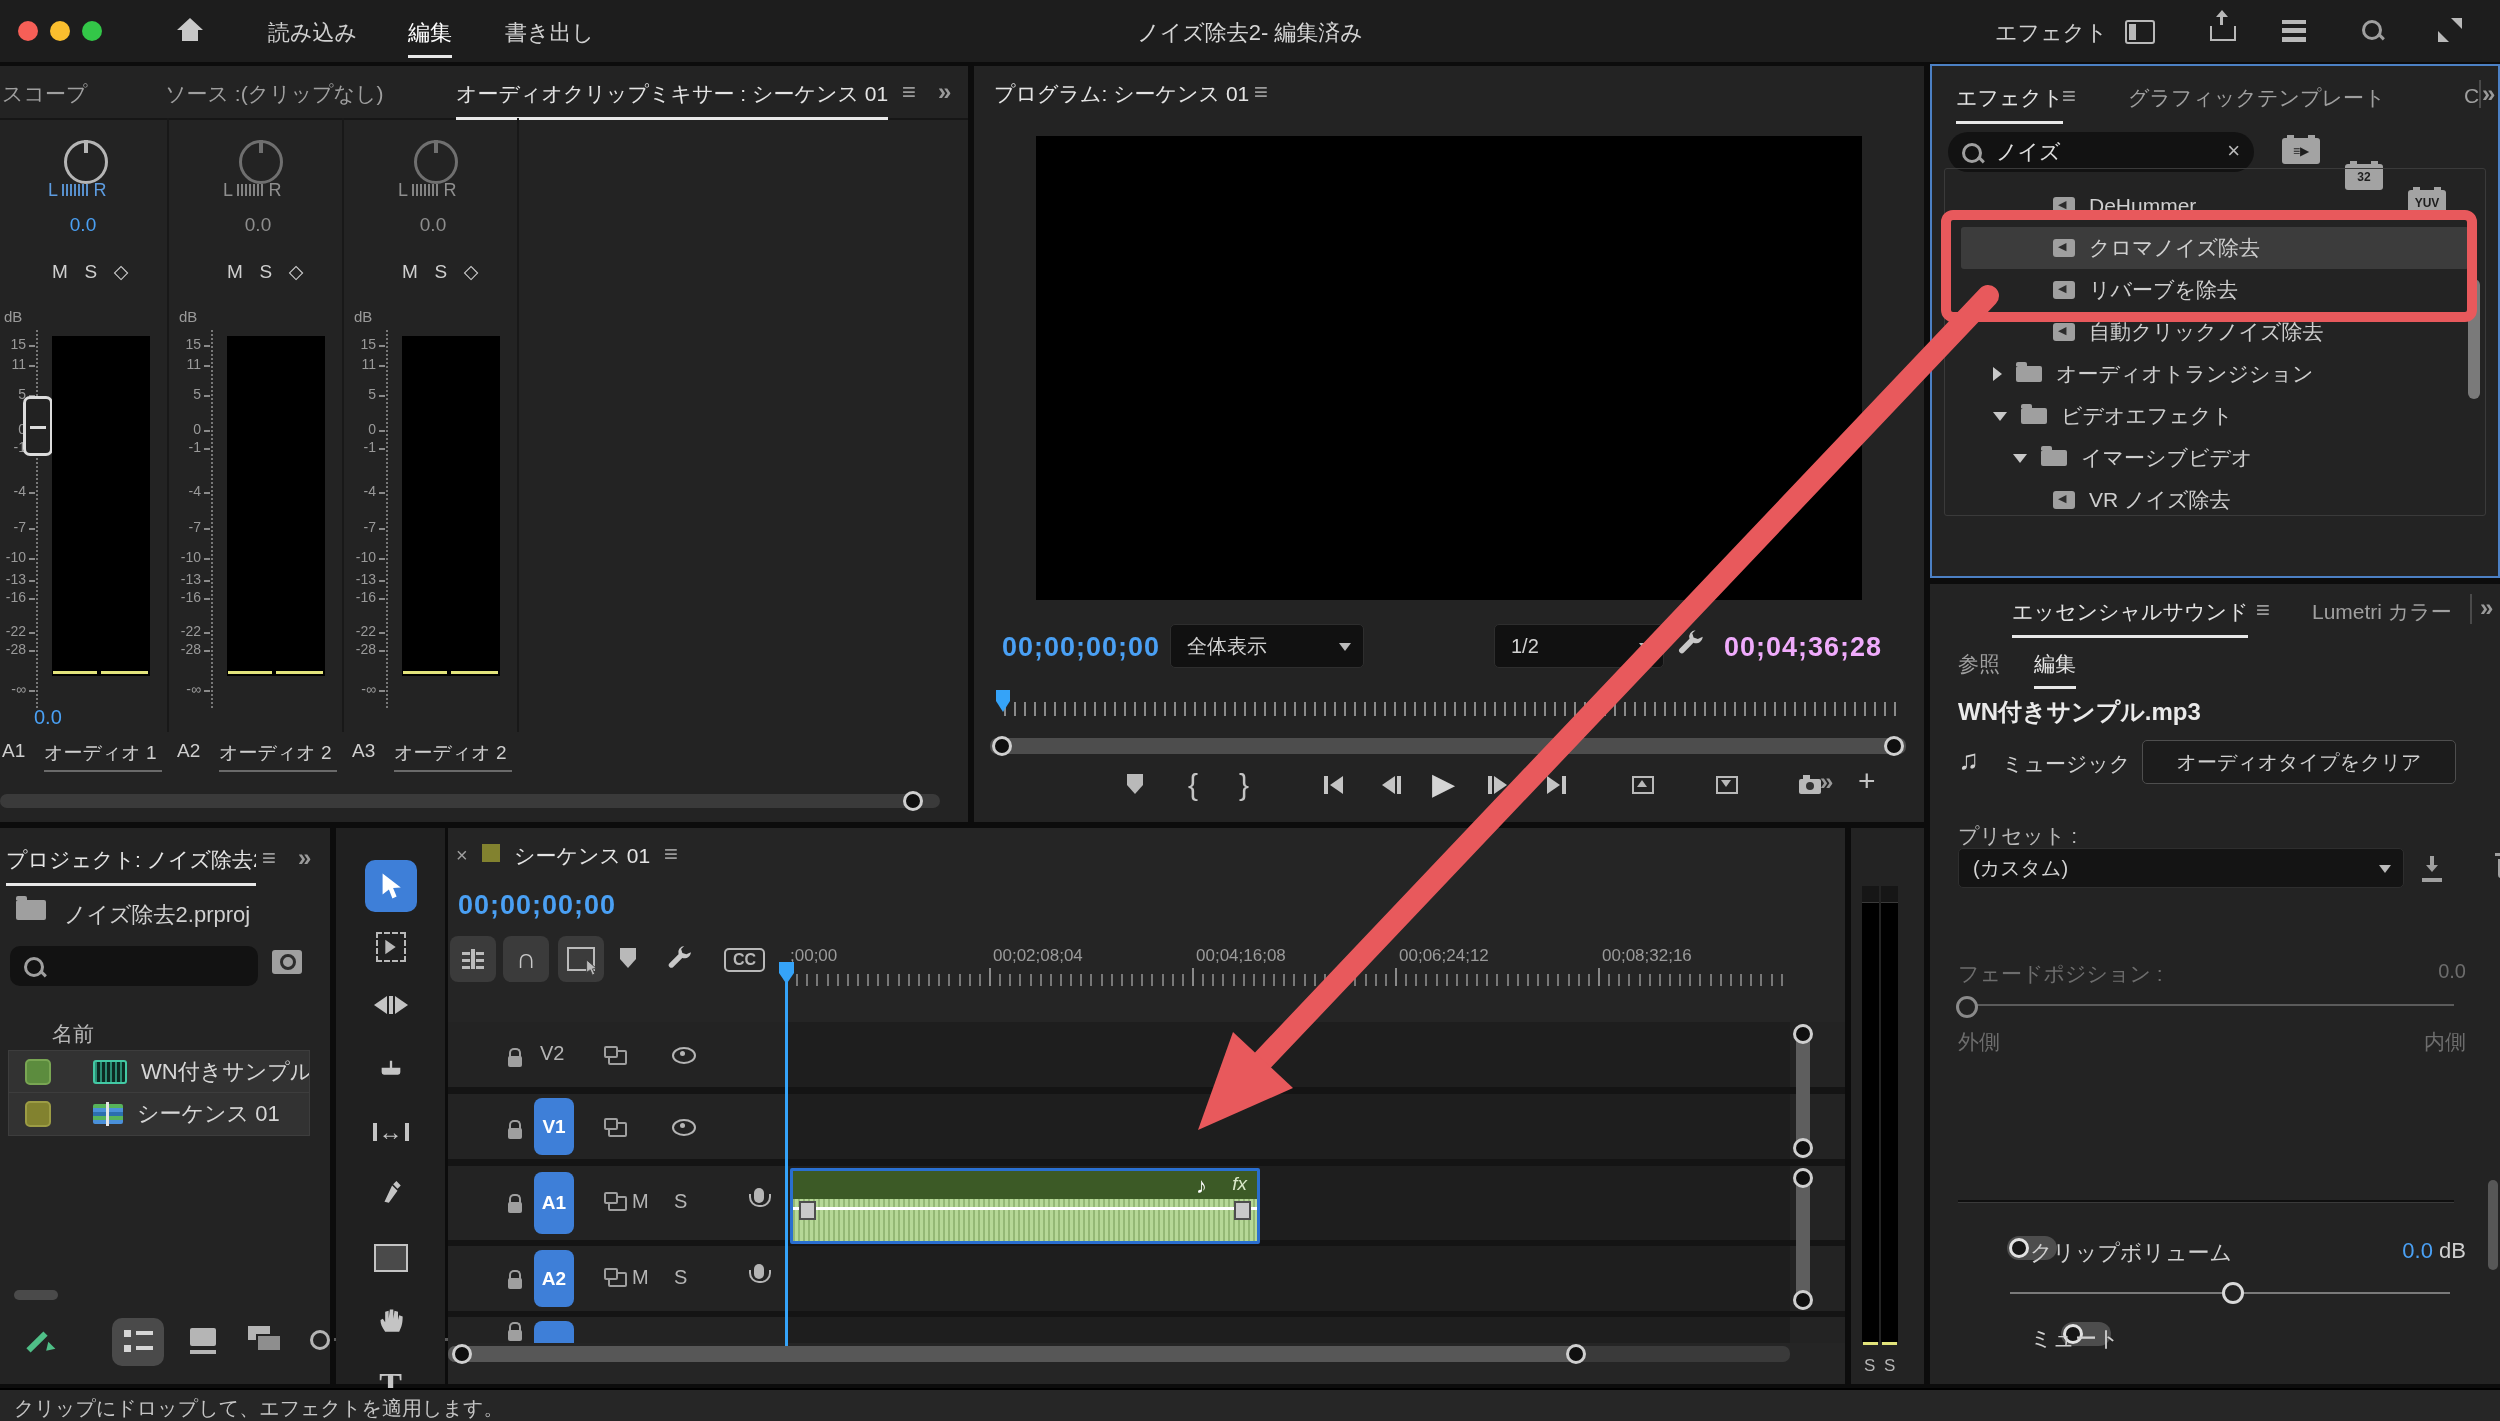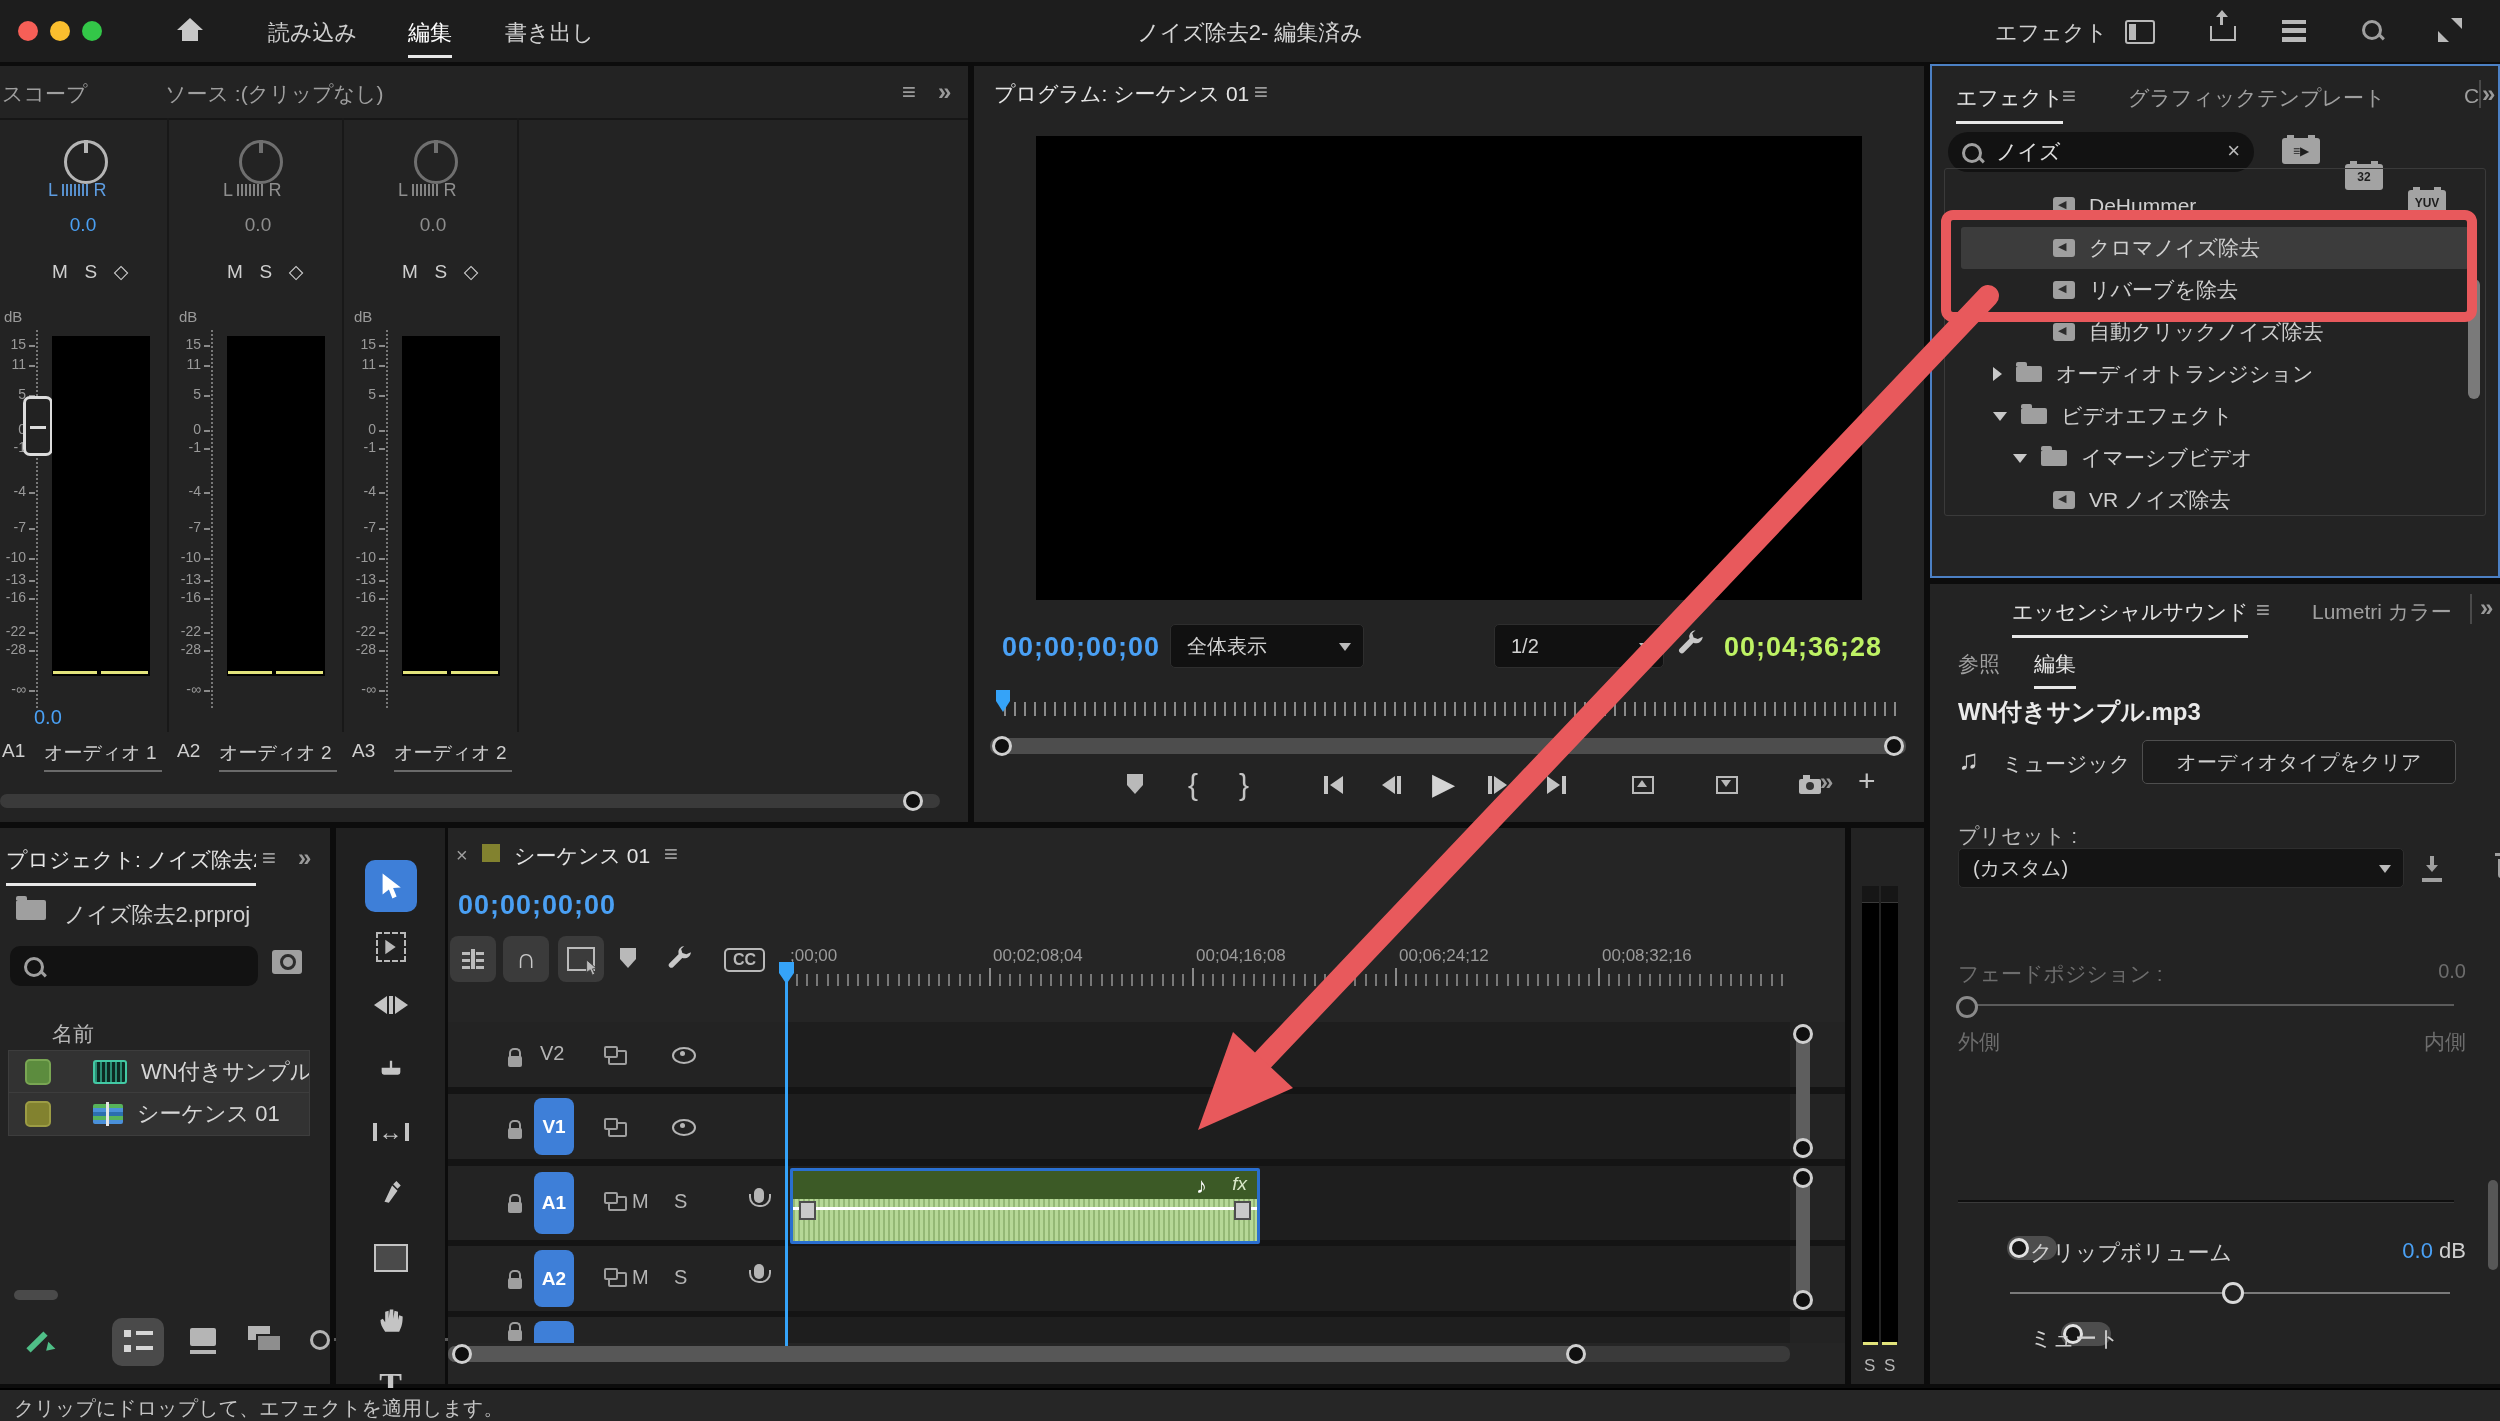--- a/index.html
+++ b/index.html
@@ -120,6 +120,7 @@
     <div class="abs" style="left:0;top:0;right:0;height:52px;border-bottom:2px solid #161616;padding-left:45px;">
       <span class="abs tabtxt" style="left:2px;top:14px;">スコープ</span>
       <span class="abs tabtxt" style="left:165px;top:14px;">ソース :(クリップなし)</span>
+      <span class="abs tabtxt tabactive" style="left:456px;top:14px;">オーディオクリップミキサー : シーケンス 01</span>
       <span class="abs hamb" style="left:902px;top:12px;">≡</span>
       <span class="abs chevs" style="left:938px;top:12px;">»</span>
     </div>

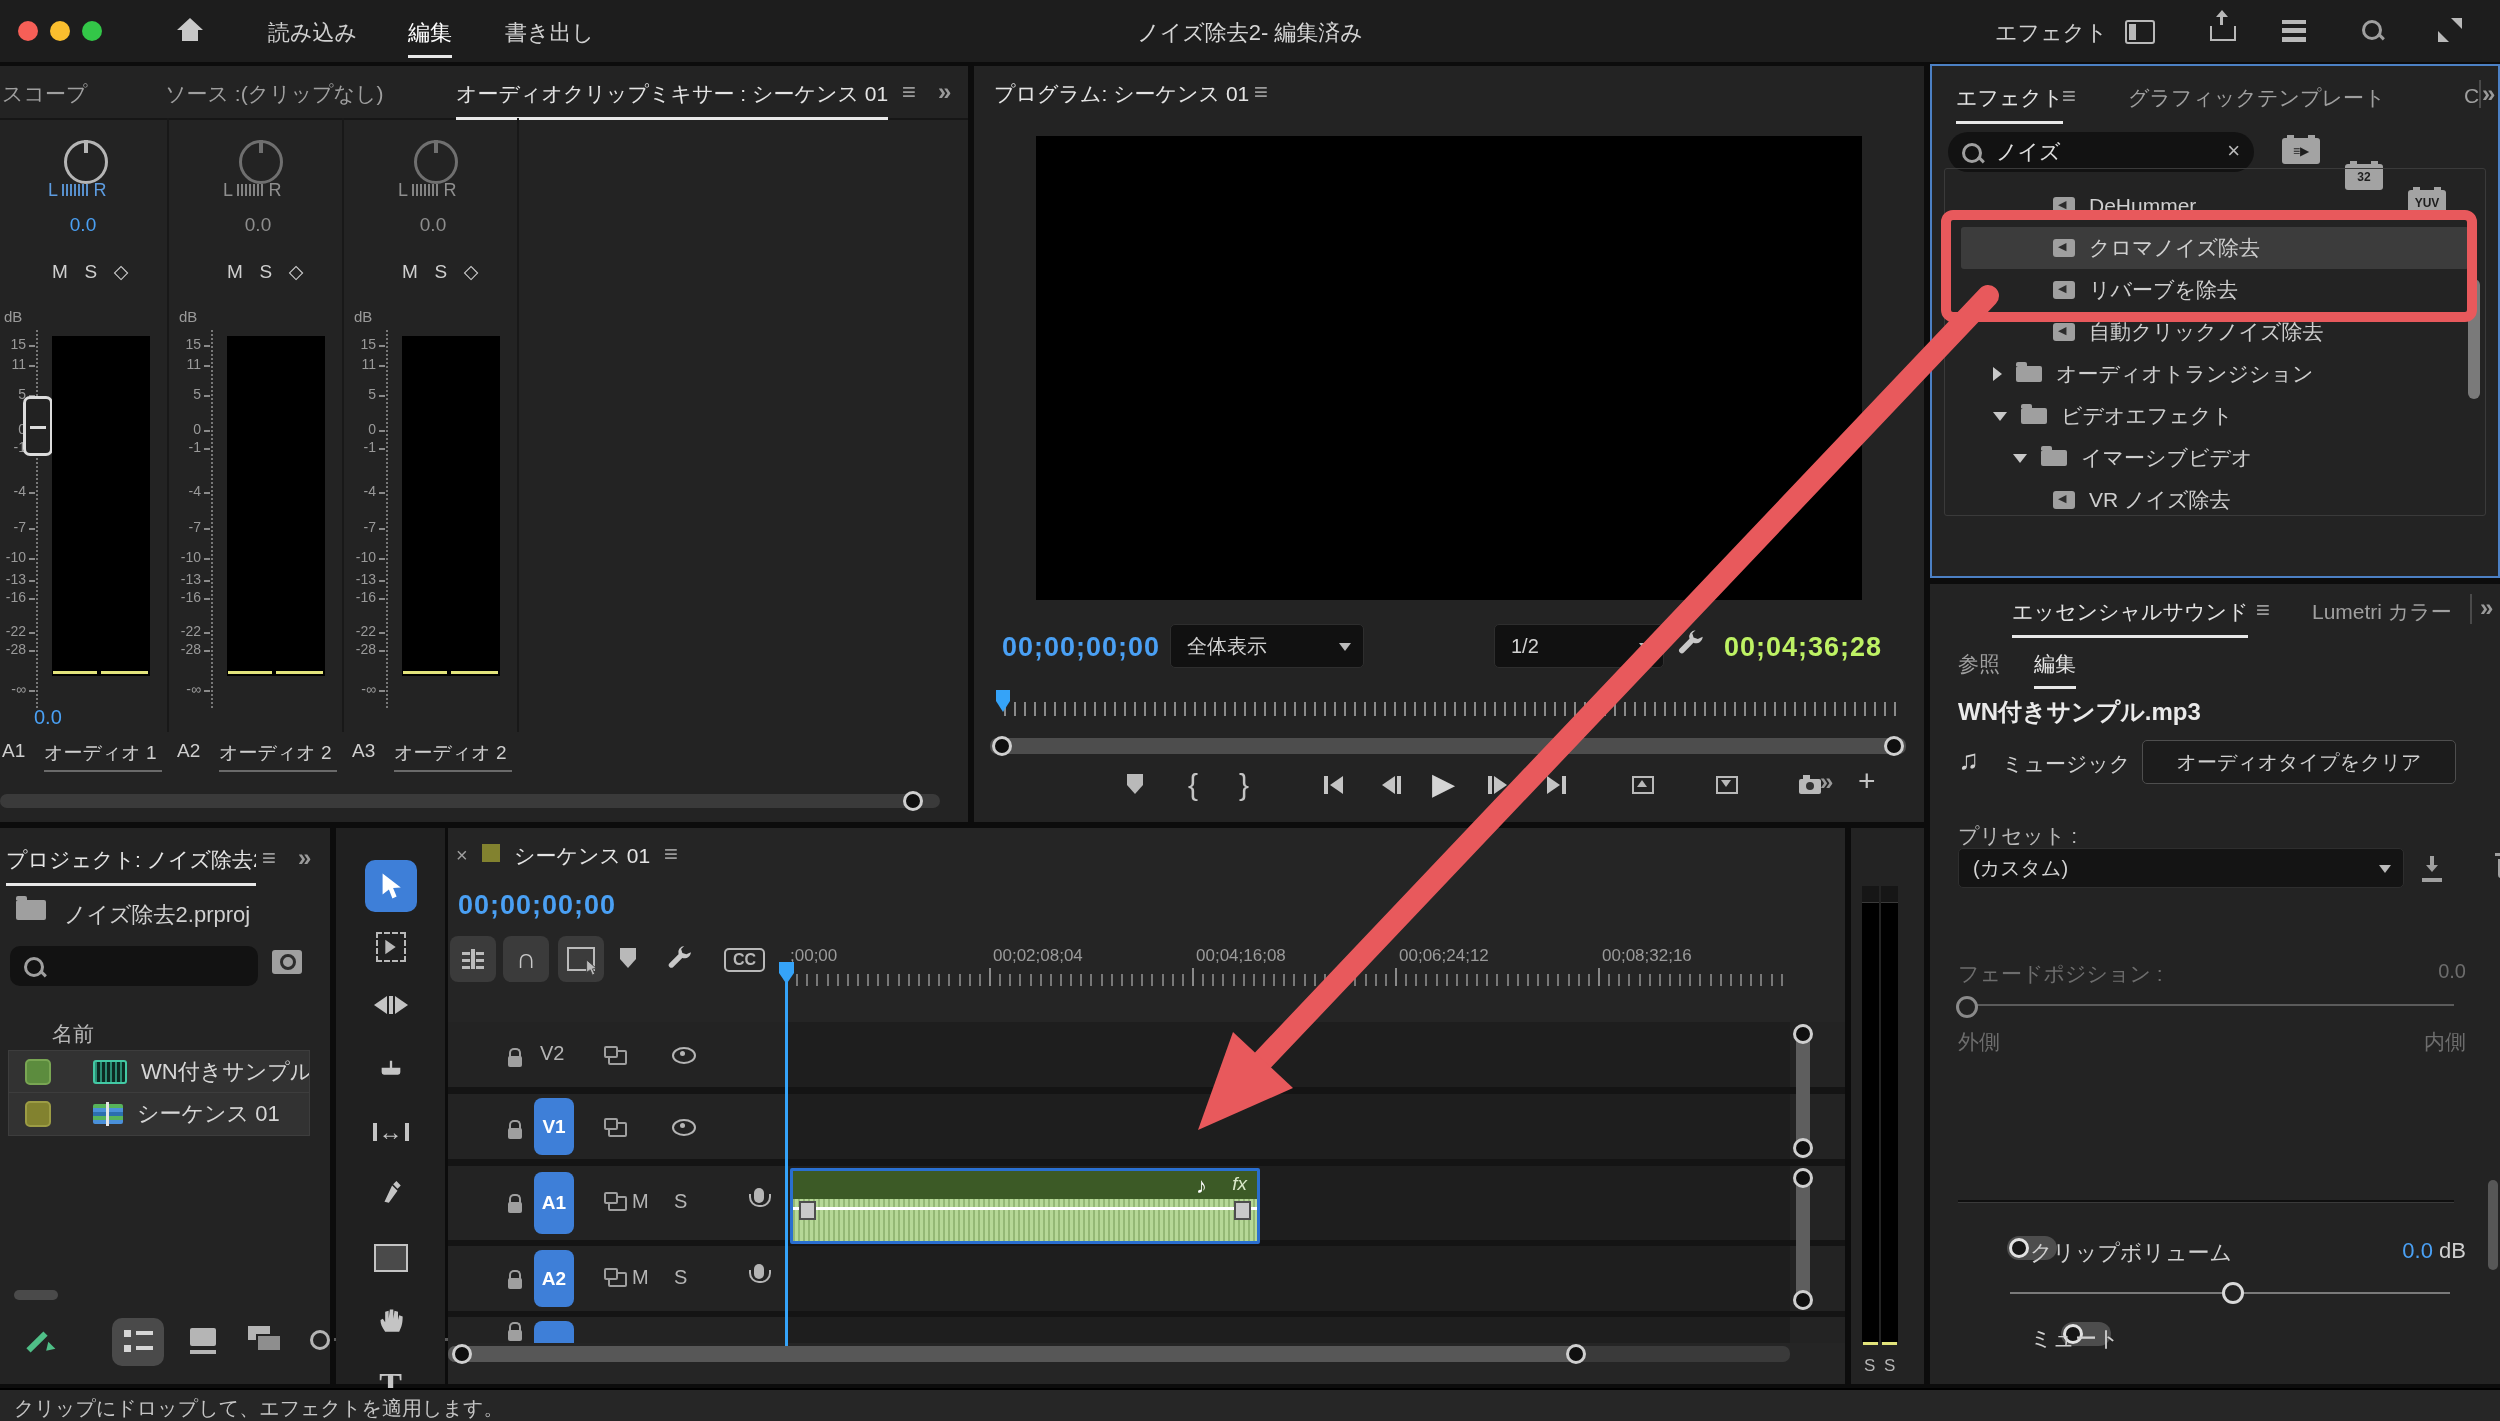--- a/index.html
+++ b/index.html
@@ -281,7 +281,7 @@
     <svg class="abs" style="left:700px;top:562px;" width="32" height="32" viewBox="0 0 24 24">
         <path d="M21.5 6.5a5 5 0 0 1-6.9 4.6L7.4 18.3a2.1 2.1 0 1 1-3-3l7.2-7.2A5 5 0 0 1 16.2 1.6L13.7 4l1 3.2 3.2 1z" fill="#c8c8c8"></path>
       </svg>
-    <span class="abs tc" style="left:750px;top:566px;color:#bef264;text-align:center;">00;04;36;28</span>
+    <span class="abs tc" style="left:750px;top:566px;color:#f0abfc;text-align:center;">00;04;36;28</span>
 
     <div class="abs" style="left:30px;top:636px;width:900px;height:14px;background:repeating-linear-gradient(90deg,#8a8a8a 0 2px,transparent 2px 10px);"></div>
     <span class="abs" style="left:22px;top:624px;width:14px;height:22px;background:#35a3f8;clip-path:polygon(0 0,100% 0,100% 50%,50% 100%,0 50%);"></span>

